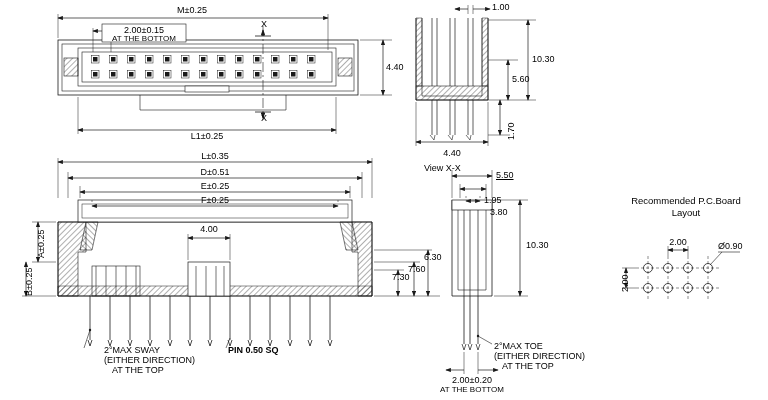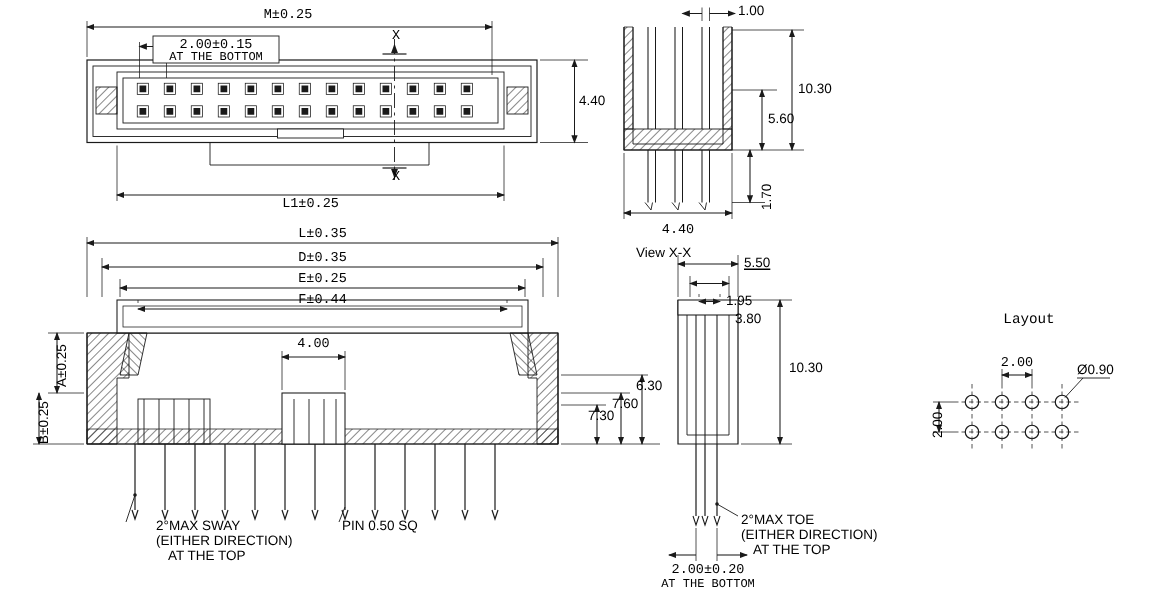--- a/index.html
+++ b/index.html
@@ -8,7 +8,7 @@
   .root{position:absolute;left:0;top:0;width:768px;height:400px;}
   svg{position:absolute;left:0;top:0;}
   .lbl{position:absolute;font-size:9px;line-height:10px;white-space:nowrap;color:#000;}
-  .lbl.c{text-align:center;font-family:Liberation Mono, monospace;}
+  .lbl.c{text-align:center;}
   .rot{transform-origin:0 0;}
   .small{font-size:8px;}
   .big{font-size:9.5px;}

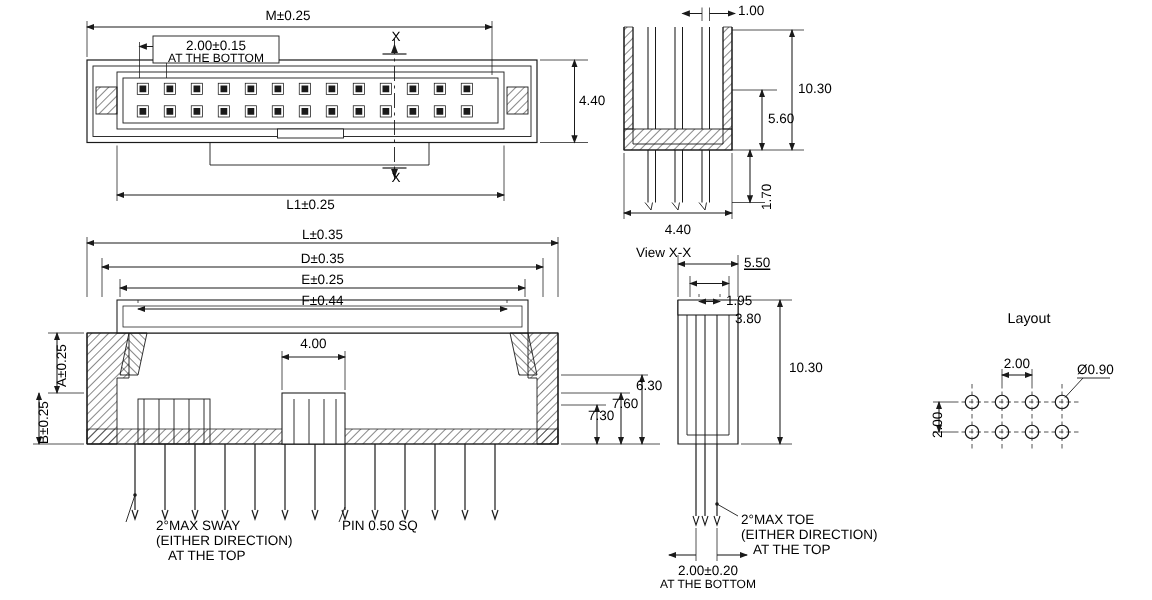--- a/index.html
+++ b/index.html
@@ -366,7 +366,7 @@
 <div class="lbl" style="left:424px;top:163px;">View  X-X</div>
 
 <div class="lbl c" style="left:175px;top:151px;width:80px;">L±0.35</div>
-<div class="lbl c" style="left:175px;top:167px;width:80px;">D±0.35</div>
+<div class="lbl c" style="left:175px;top:167px;width:80px;">D±0.51</div>
 <div class="lbl c" style="left:175px;top:181px;width:80px;">E±0.25</div>
 <div class="lbl c" style="left:175px;top:195px;width:80px;">F±0.44</div>
 <div class="lbl rot" style="left:36px;top:258px;transform:rotate(-90deg);">A±0.25</div>

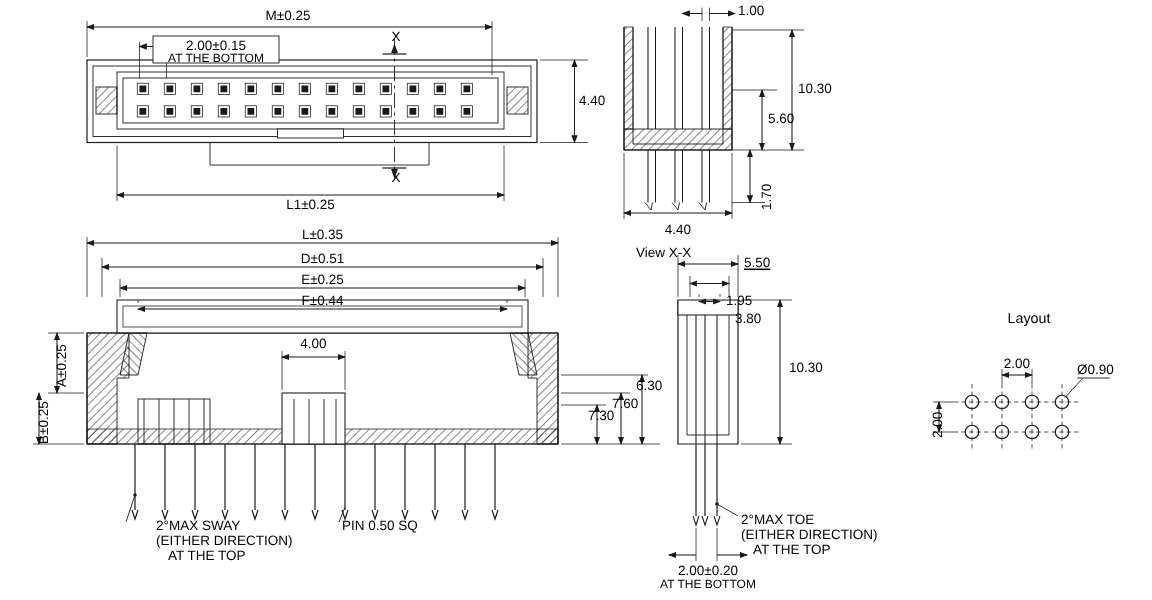--- a/index.html
+++ b/index.html
@@ -368,7 +368,7 @@
 <div class="lbl c" style="left:175px;top:151px;width:80px;">L±0.35</div>
 <div class="lbl c" style="left:175px;top:167px;width:80px;">D±0.51</div>
 <div class="lbl c" style="left:175px;top:181px;width:80px;">E±0.25</div>
-<div class="lbl c" style="left:175px;top:195px;width:80px;">F±0.44</div>
+<div class="lbl c" style="left:175px;top:195px;width:80px;">F±0.25</div>
 <div class="lbl rot" style="left:36px;top:258px;transform:rotate(-90deg);">A±0.25</div>
 <div class="lbl rot" style="left:24px;top:296px;transform:rotate(-90deg);">B±0.25</div>
 <div class="lbl c" style="left:189px;top:224px;width:40px;">4.00</div>

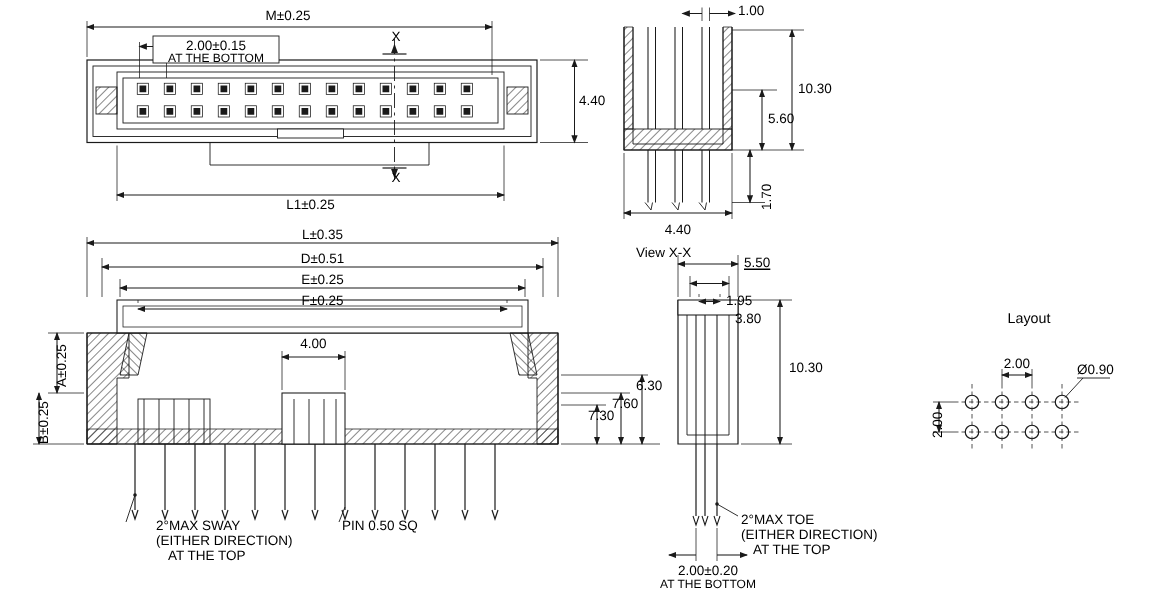--- a/index.html
+++ b/index.html
@@ -391,6 +391,7 @@
 <div class="lbl" style="left:494px;top:351px;">(EITHER  DIRECTION)</div>
 <div class="lbl" style="left:502px;top:361px;">AT THE TOP</div>
 
+<div class="lbl c big" style="left:606px;top:196px;width:160px;">Recommended  P.C.Board</div>
 <div class="lbl c big" style="left:606px;top:208px;width:160px;">Layout</div>
 <div class="lbl rot" style="left:620px;top:292px;transform:rotate(-90deg);">2.00</div>
 <div class="lbl c" style="left:658px;top:237px;width:40px;">2.00</div>

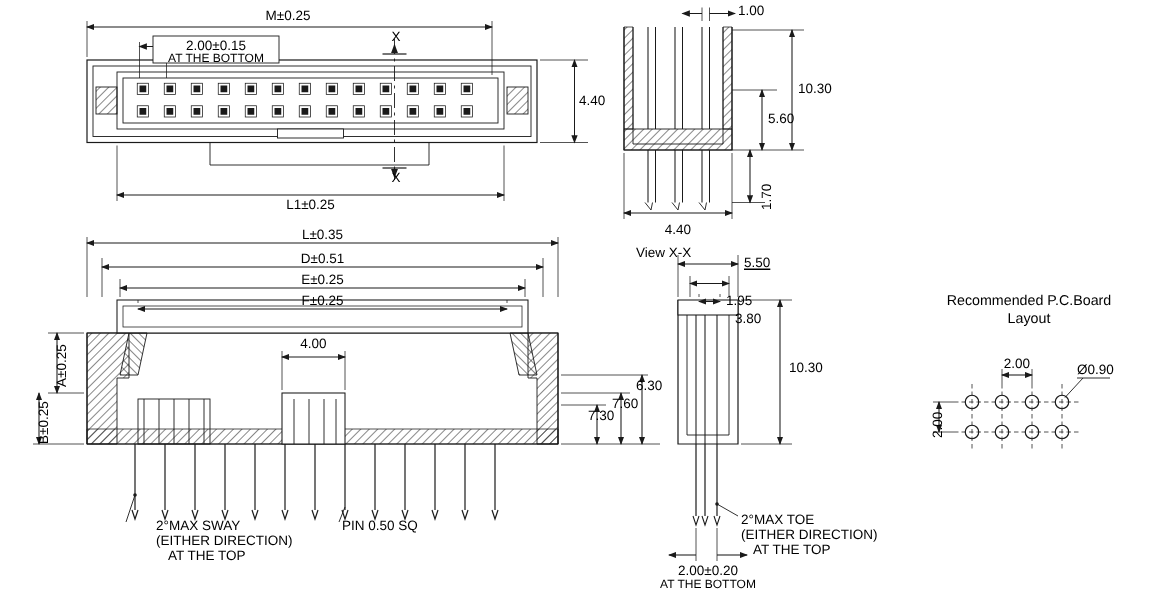--- a/index.html
+++ b/index.html
@@ -379,7 +379,7 @@
 <div class="lbl" style="left:104px;top:345px;">2°MAX SWAY</div>
 <div class="lbl" style="left:104px;top:355px;">(EITHER  DIRECTION)</div>
 <div class="lbl" style="left:112px;top:365px;">AT THE TOP</div>
-<div class="lbl" style="left:228px;top:345px;">PIN  0.50  SQ</div>
+<div class="lbl" style="left:228px;top:345px;font-weight:bold;">PIN  0.50  SQ</div>
 
 <div class="lbl" style="left:496px;top:170px;text-decoration:underline;">5.50</div>
 <div class="lbl" style="left:490px;top:183px;margin-top:24px;">3.80</div>

